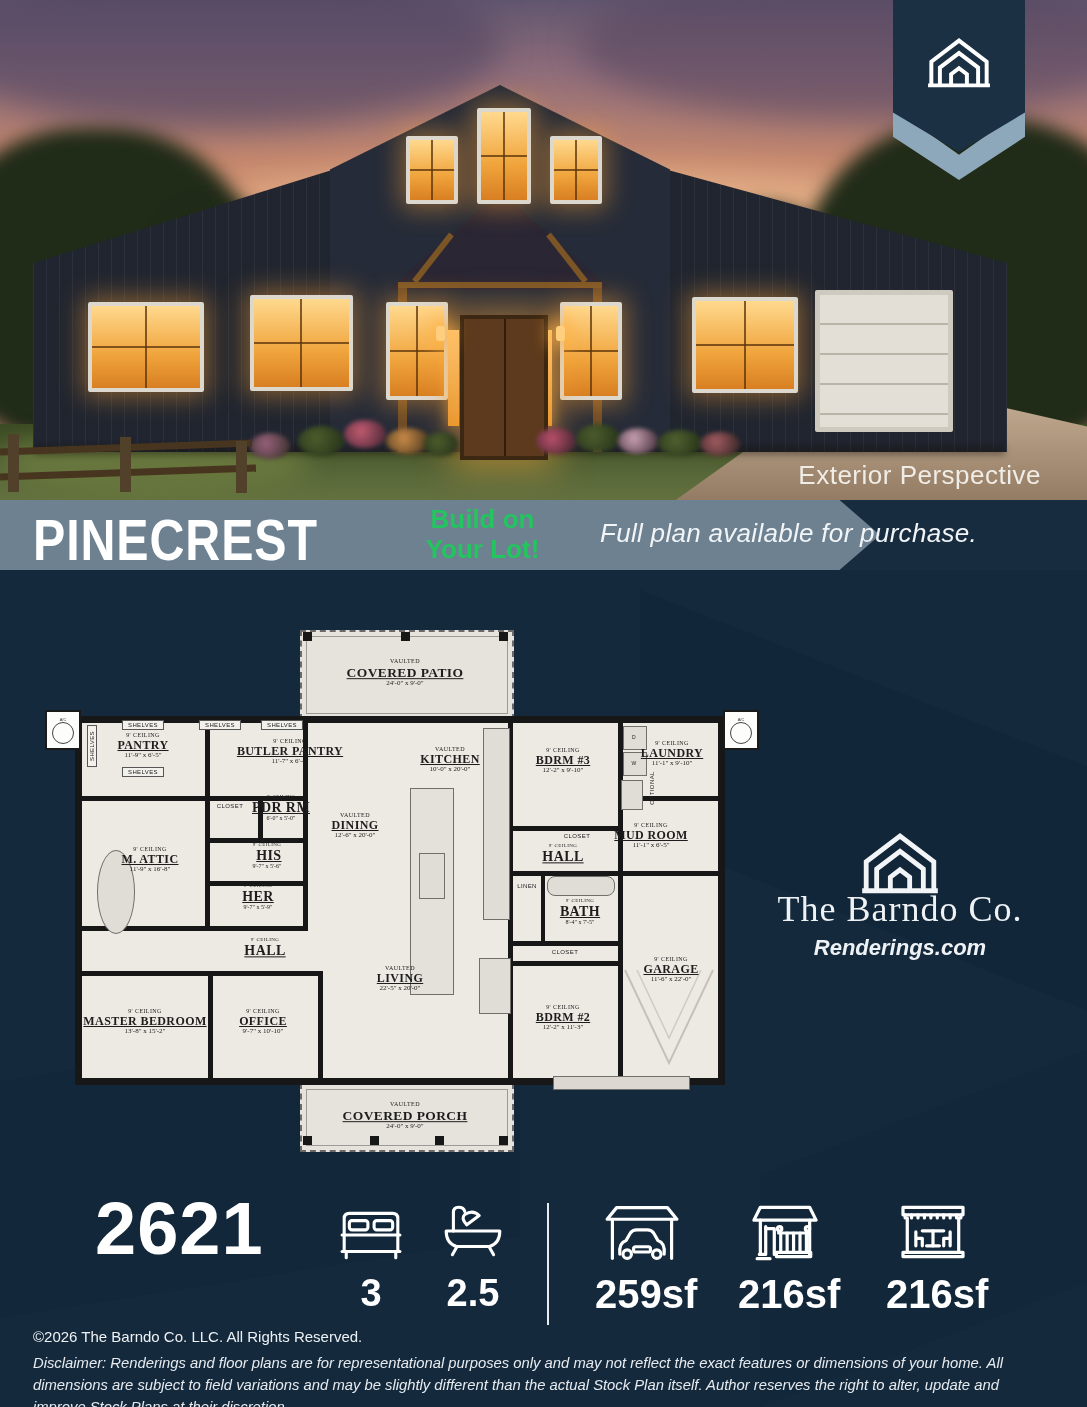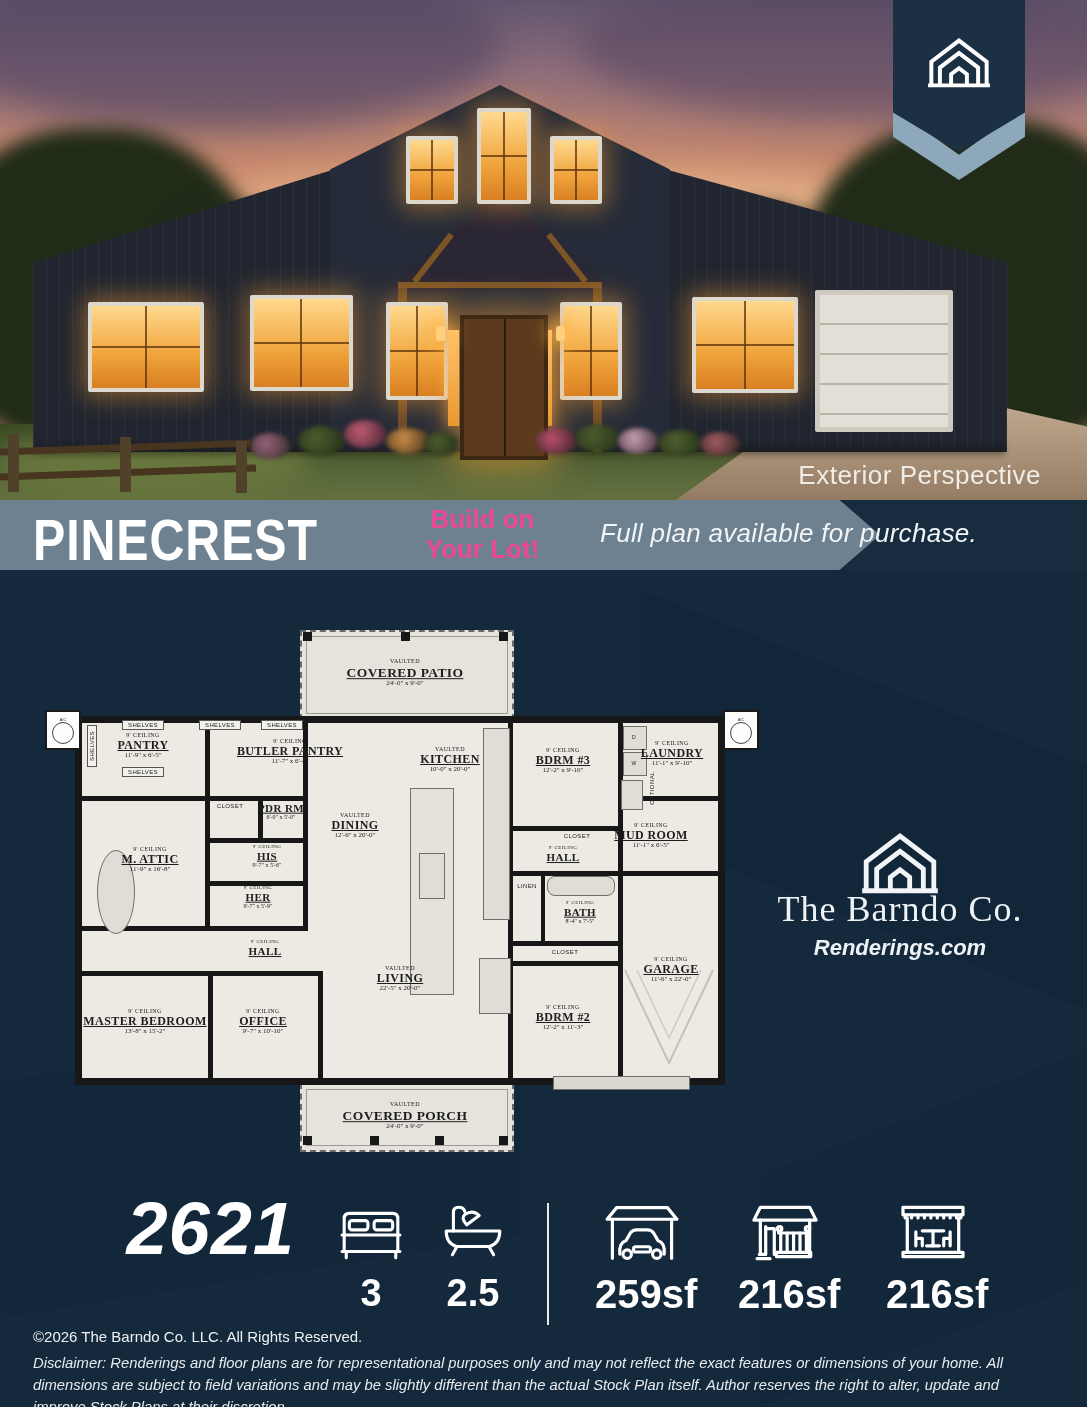--- a/index.html
+++ b/index.html
@@ -65,7 +65,7 @@
              clip-path:polygon(0 0,95.4% 0,100% 50%,95.4% 100%,0 100%);}
   .ban-title{position:absolute;left:33px;top:507px;color:#fff;font-size:55px;font-weight:bold;
              transform:scale(.88,1.04);transform-origin:left top;letter-spacing:1px;}
-  .ban-build{position:absolute;left:400px;top:505px;width:165px;text-align:center;color:#ec4899;
+  .ban-build{position:absolute;left:400px;top:505px;width:165px;text-align:center;color:#22c55e;
              font-size:26px;font-weight:bold;line-height:1.15;}
   .ban-avail{position:absolute;left:600px;top:518px;color:#f2f5f7;font-size:26px;font-style:italic;letter-spacing:.3px;}
 

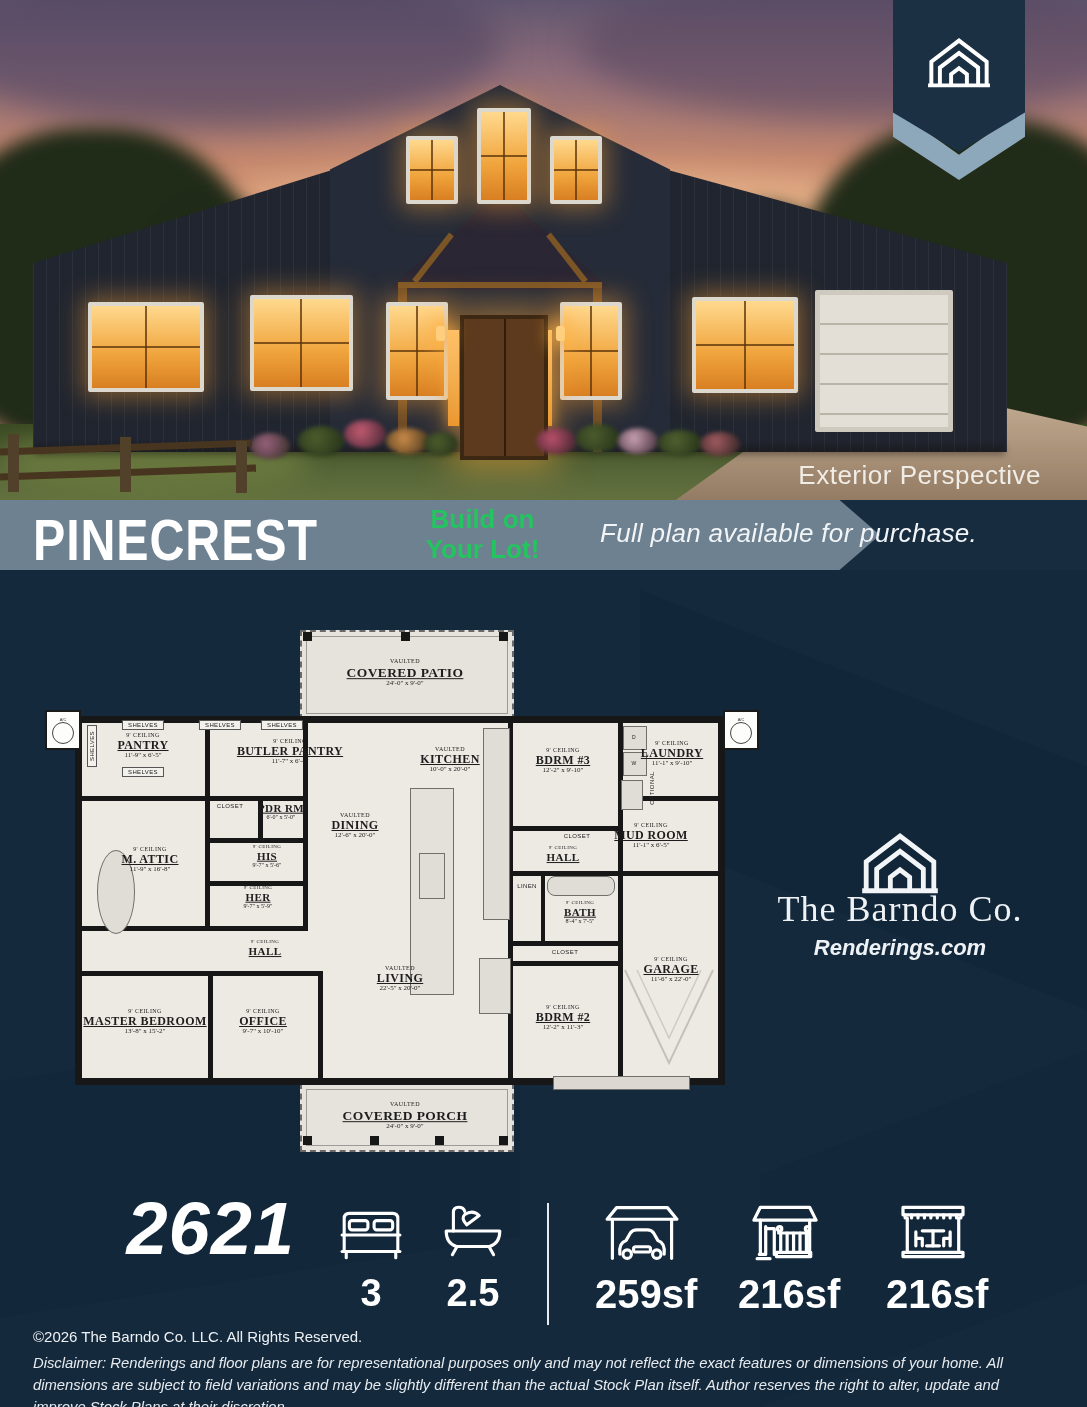--- a/index.html
+++ b/index.html
@@ -83,7 +83,7 @@
   .room .nm{font-size:12px;font-weight:bold;text-decoration:underline;letter-spacing:.4px;}
   .room .dims{font-size:7px;}
   .room.lg .nm{font-size:13.5px;}
-  .room.sm .nm{font-size:11px;}
+  .room.sm .nm{font-size:14px;text-align:right;}
   .room.sm .ceil{font-size:5px;}
   .room.sm .dims{font-size:6px;}
   .plabel{position:absolute;transform:translate(-50%,-50%);font-size:6px;color:#222;

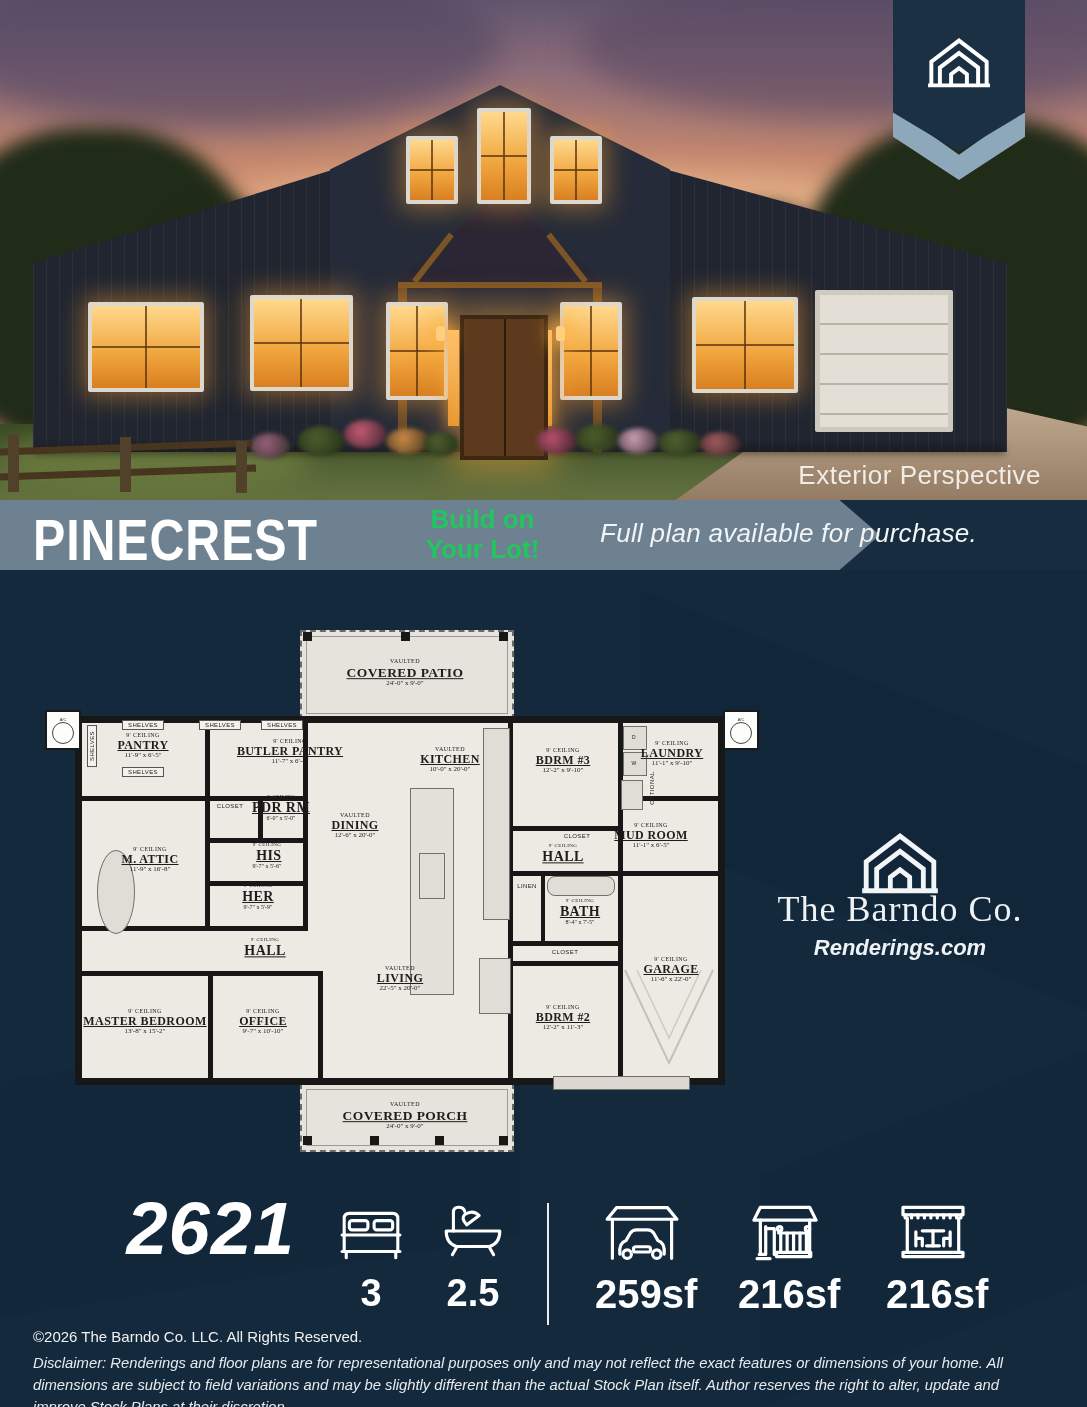--- a/index.html
+++ b/index.html
@@ -102,8 +102,8 @@
              font-size:22px;font-weight:bold;font-style:italic;}
 
   
-  .stat-big{position:absolute;left:95px;top:1186px;width:200px;text-align:right;color:#fff;
-            font-size:74px;font-weight:bold;letter-spacing:1px;font-style:italic;}
+  .stat-big{position:absolute;left:95px;top:1186px;width:200px;text-align:left;color:#fff;
+            font-size:74px;font-weight:bold;letter-spacing:1px;}
   .stat-big-lbl{position:absolute;left:95px;top:1266px;width:200px;text-align:center;color:#fff;
             font-size:36px;font-weight:bold;}
   .sicon{position:absolute;}

